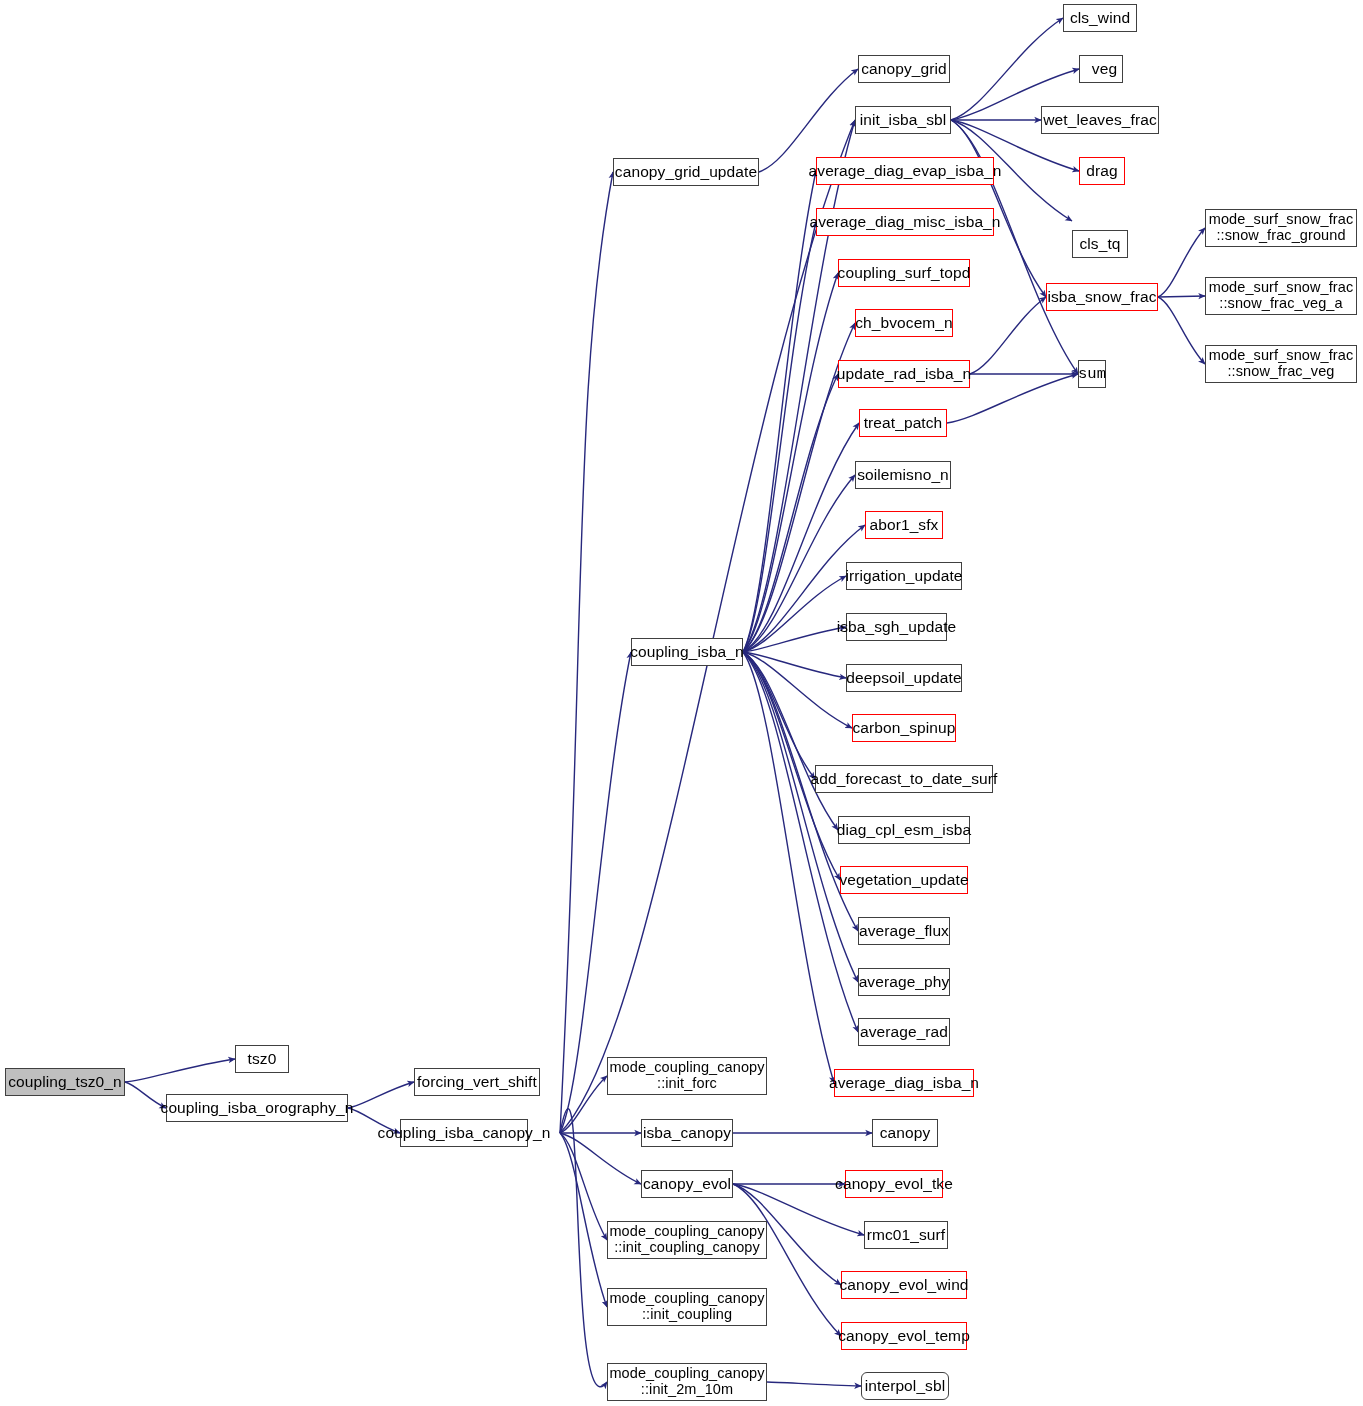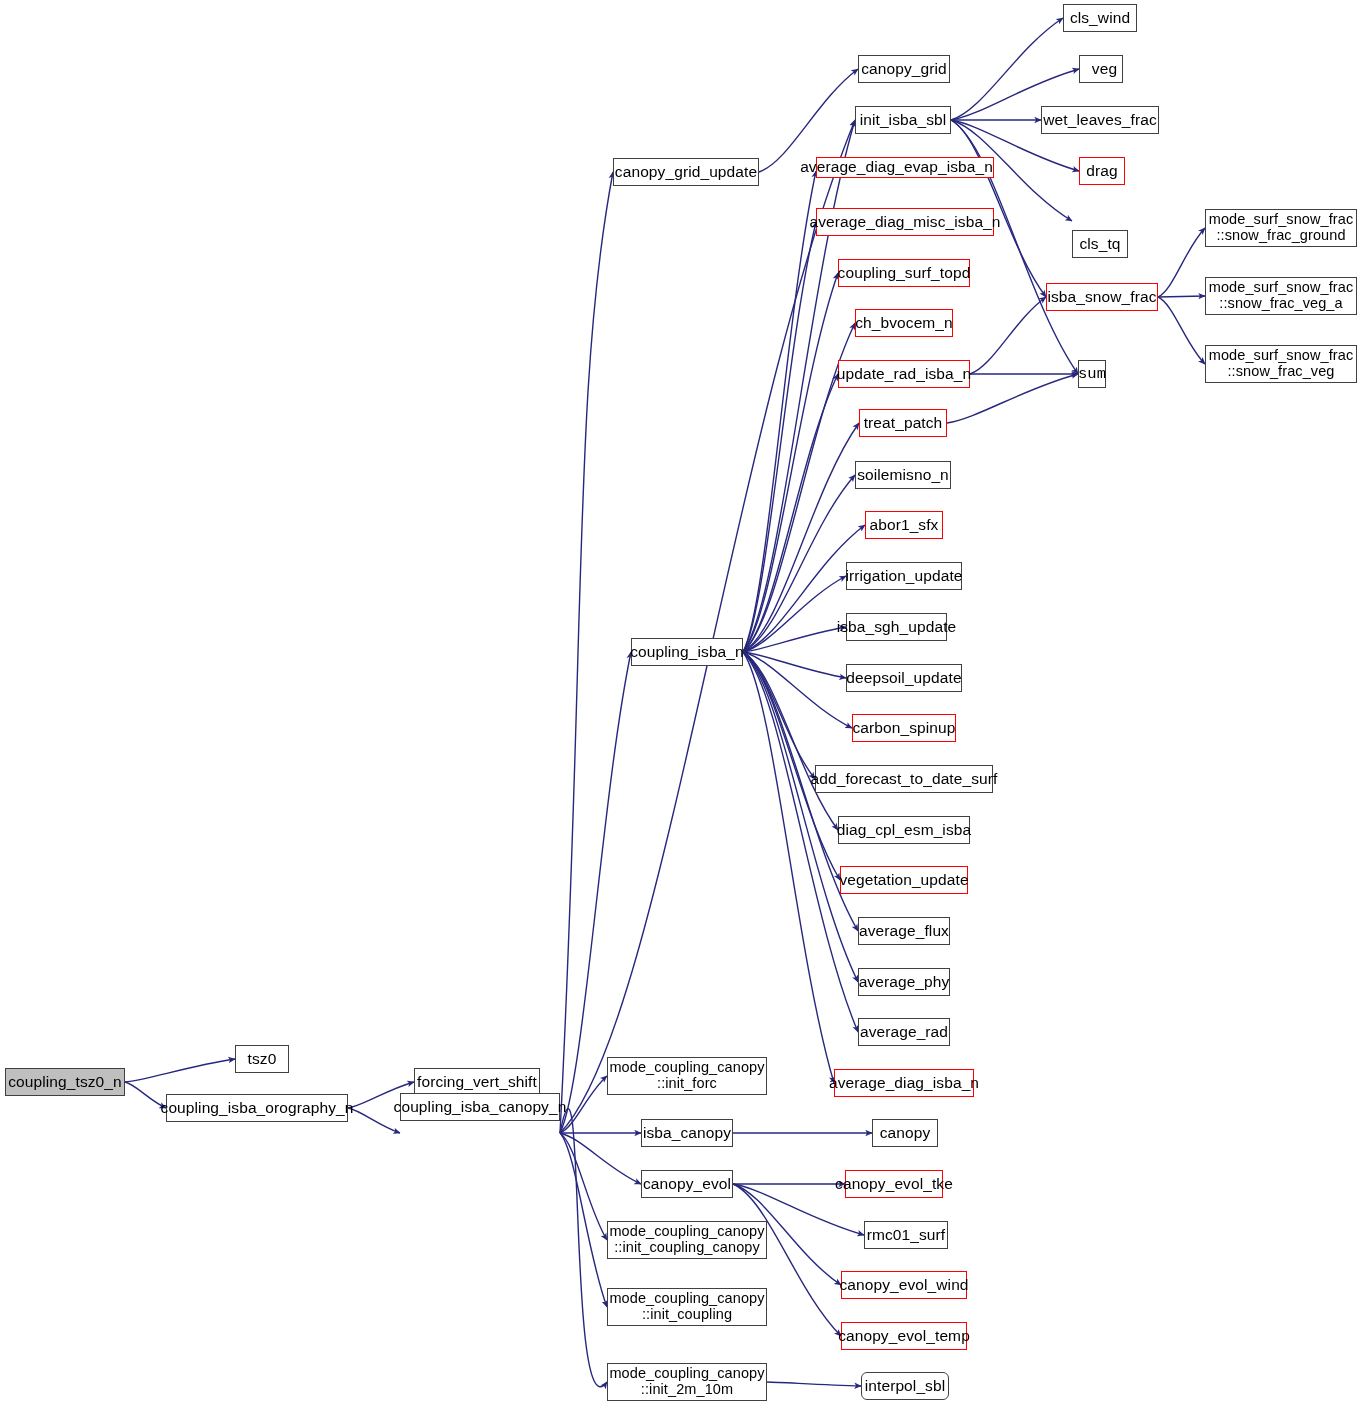--- a/index.html
+++ b/index.html
@@ -130,7 +130,7 @@
 ::init_2m_10m</div></div>
     <div class="node" style="left: 858px; top: 55px; width: 92px; height: 28px;"><div>canopy_grid</div></div>
     <div class="node" style="left: 855px; top: 106px; width: 96px; height: 28px;"><div>init_isba_sbl</div></div>
-    <div class="node red" style="left: 816px; top: 157px; width: 178px; height: 21px; justify-content: flex-end;"><div>average_diag_evap_isba_n</div></div>
+    <div class="node red" style="left: 816px; top: 157px; width: 178px; height: 28px;"><div>average_diag_evap_isba_n</div></div>
     <div class="node red" style="left: 816px; top: 208px; width: 178px; height: 28px;"><div>average_diag_misc_isba_n</div></div>
     <div class="node red" style="left: 838px; top: 259px; width: 132px; height: 28px;"><div>coupling_surf_topd</div></div>
     <div class="node red" style="left: 855px; top: 309px; width: 98px; height: 28px;"><div>ch_bvocem_n</div></div>

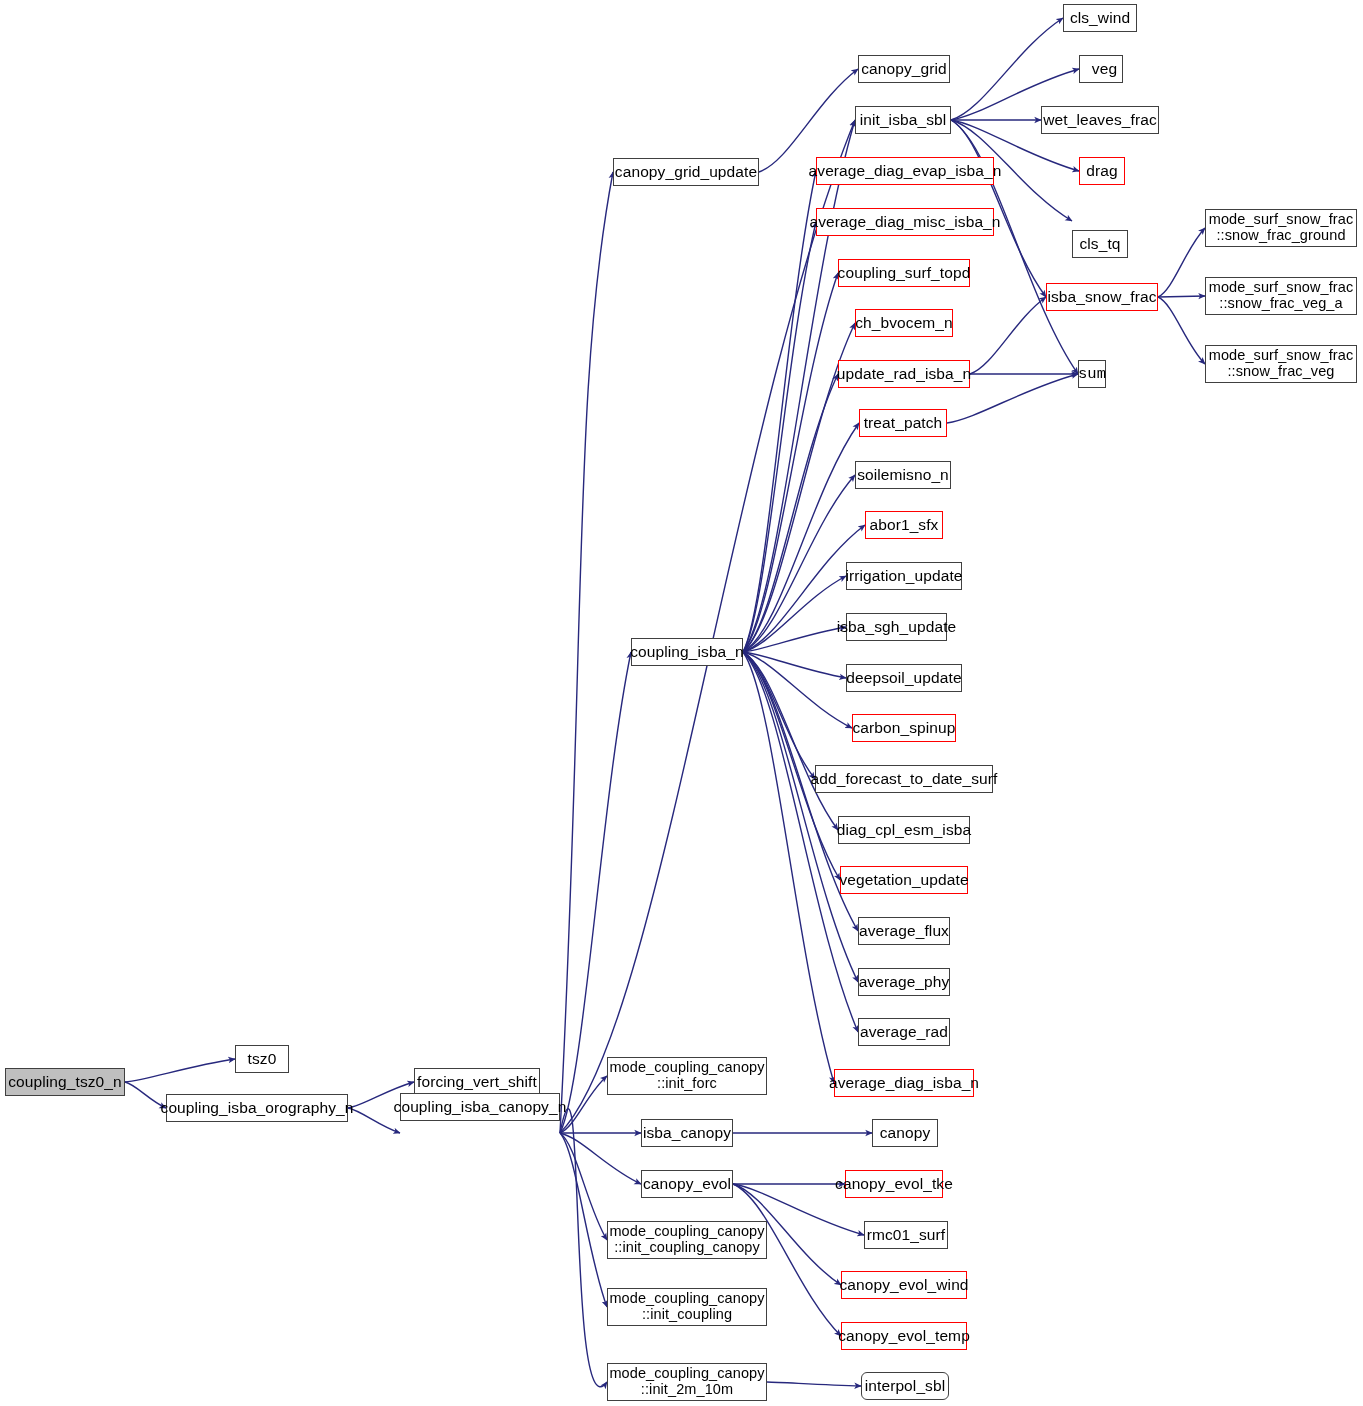--- a/index.html
+++ b/index.html
@@ -115,7 +115,7 @@
     <div class="node" style="left: 235px; top: 1045px; width: 54px; height: 28px;"><div>tsz0</div></div>
     <div class="node" style="left: 166px; top: 1094px; width: 182px; height: 28px;"><div>coupling_isba_orography_n</div></div>
     <div class="node" style="left: 414px; top: 1068px; width: 126px; height: 28px;"><div>forcing_vert_shift</div></div>
-    <div class="node" style="left: 400px; top: 1093px; width: 160px; height: 28px;"><div>coupling_isba_canopy_n</div></div>
+    <div class="node" style="left: 400px; top: 1119px; width: 128px; height: 28px;"><div>coupling_isba_canopy_n</div></div>
     <div class="node" style="left: 613px; top: 158px; width: 146px; height: 28px;"><div>canopy_grid_update</div></div>
     <div class="node" style="left: 631px; top: 638px; width: 112px; height: 28px;"><div>coupling_isba_n</div></div>
     <div class="node" style="left: 607px; top: 1057px; width: 160px; height: 38px;"><div style="white-space: pre; font-size: 14.5px;">mode_coupling_canopy

